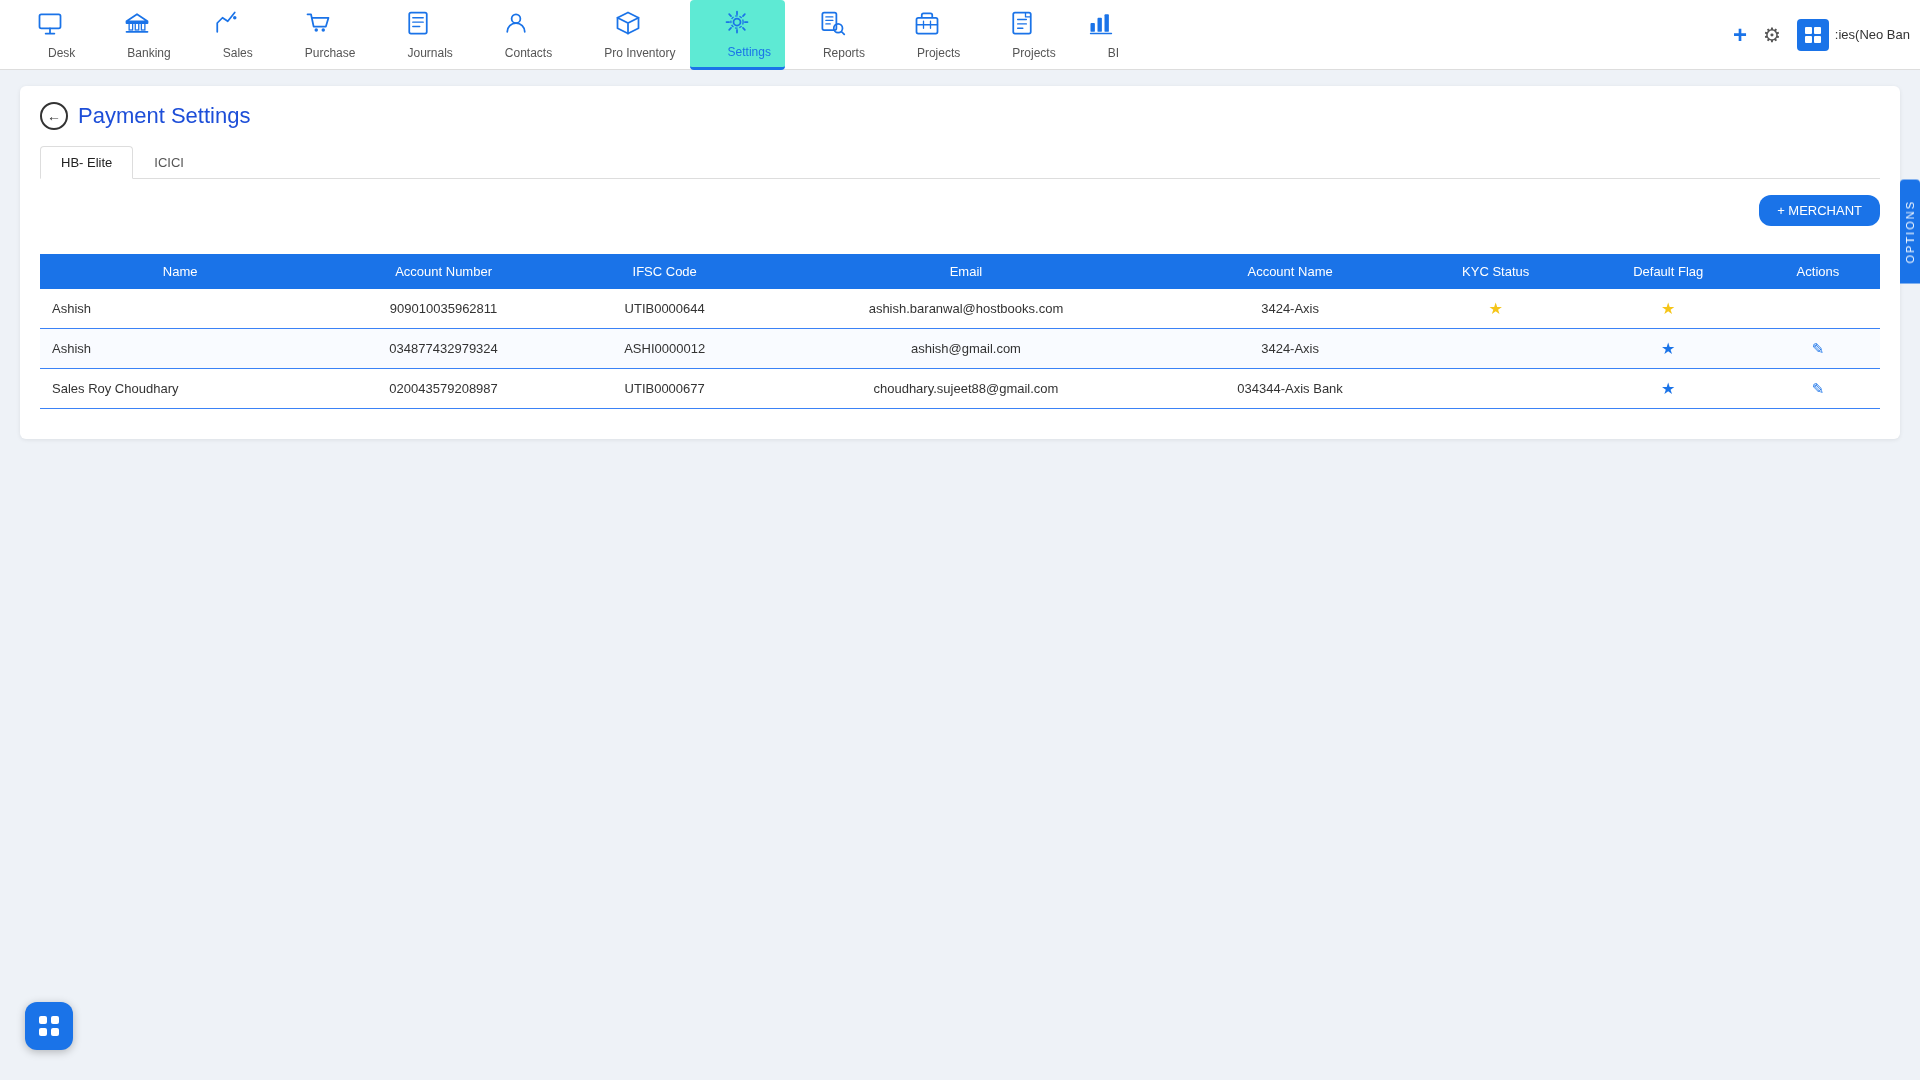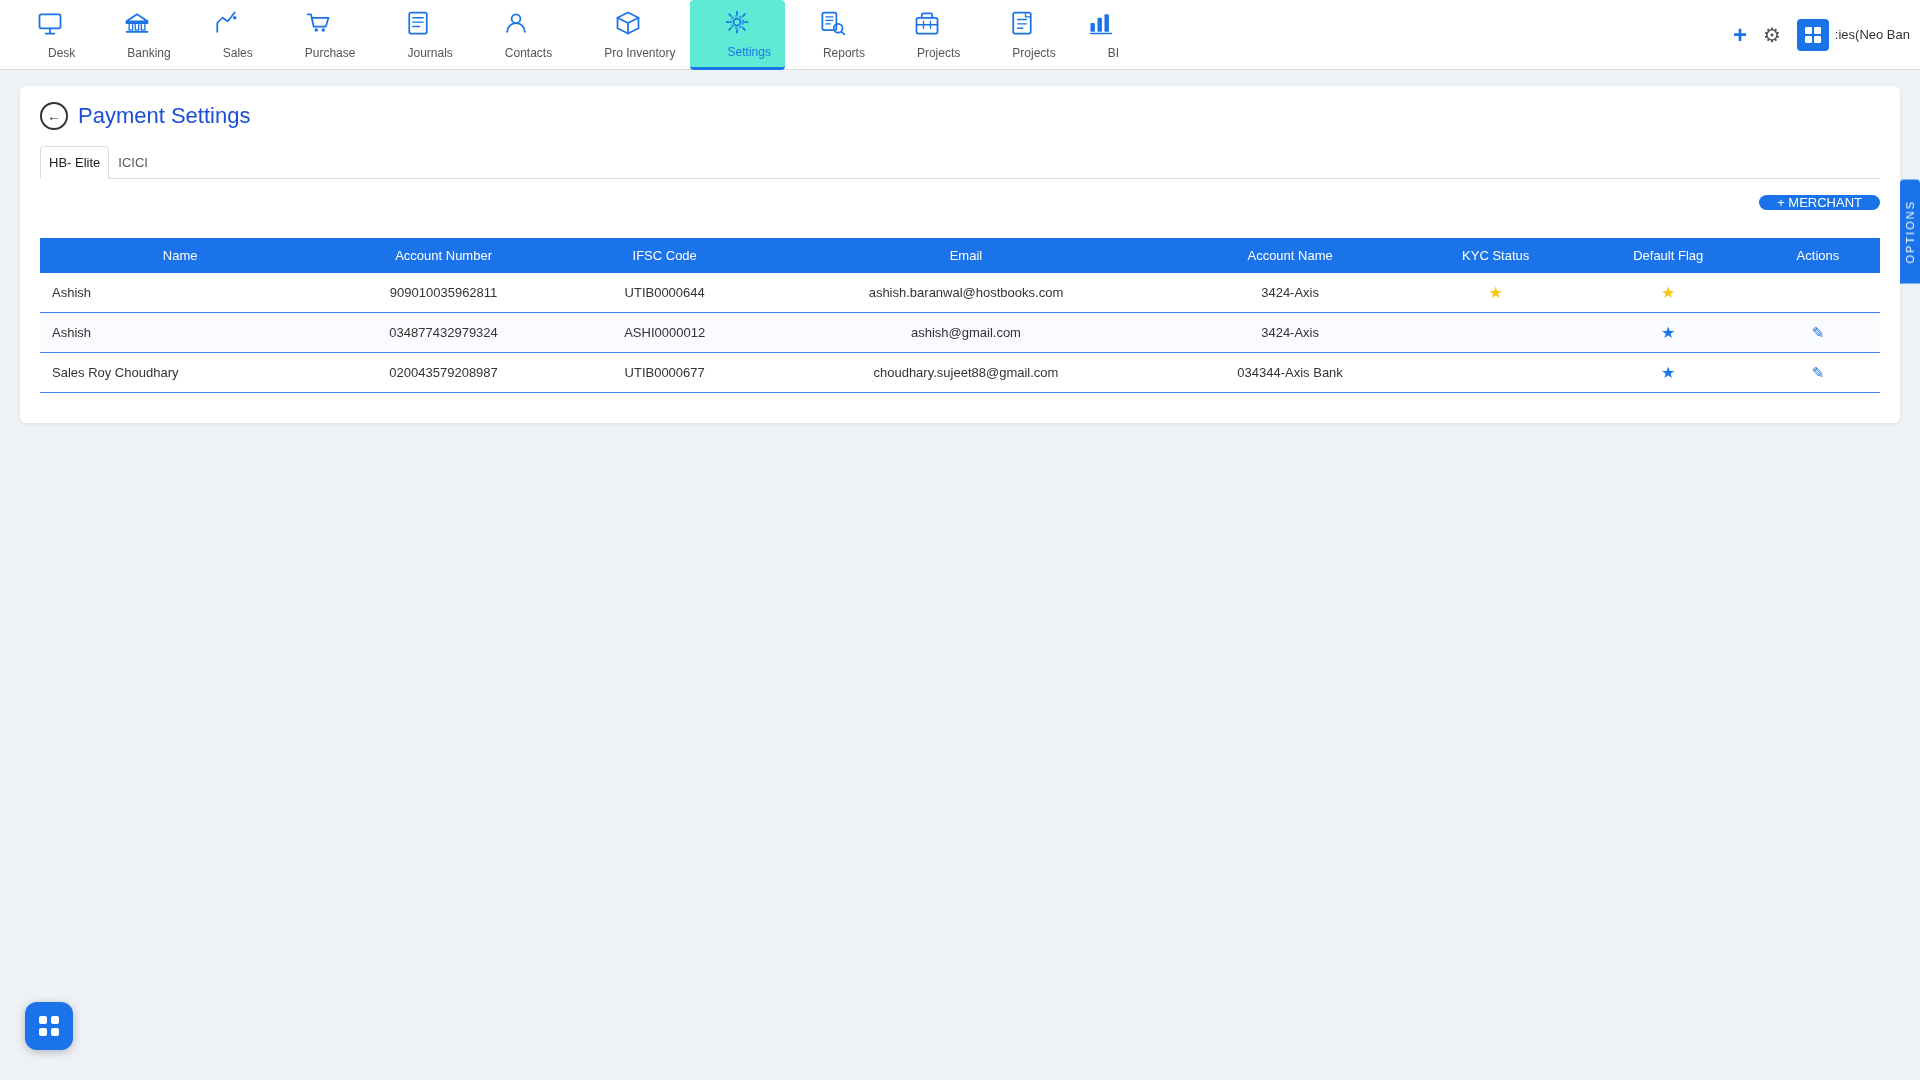--- a/index.html
+++ b/index.html
@@ -141,7 +141,7 @@
       gap: 0;
     }
     .tab {
-      padding: 8px 8px;
+      padding: 8px 20px;
       cursor: pointer;
       font-size: 13px;
       color: #555;

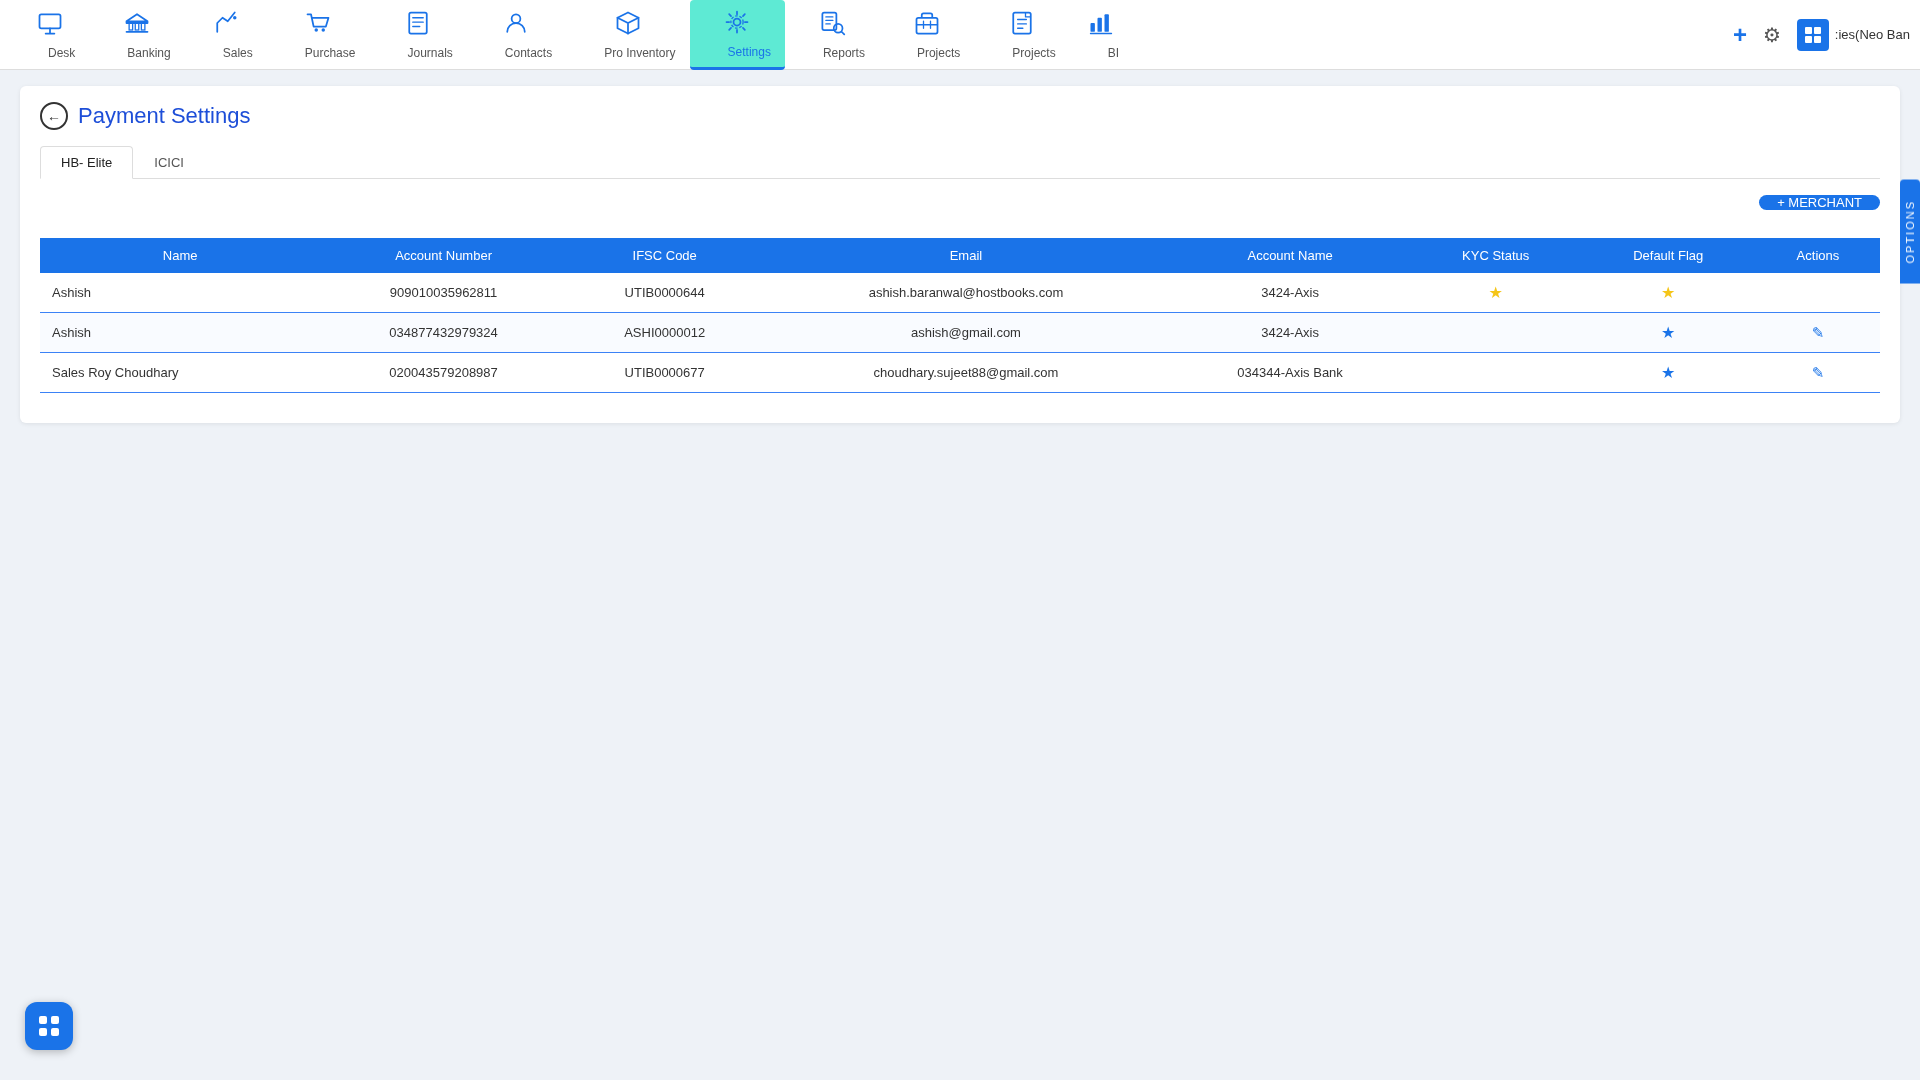--- a/index.html
+++ b/index.html
@@ -168,7 +168,7 @@
       background: #1a73e8;
       color: white;
       border: none;
-      padding: 0 18px;
+      padding: 8px 18px;
       border-radius: 12px;
       font-size: 13px;
       cursor: pointer;

